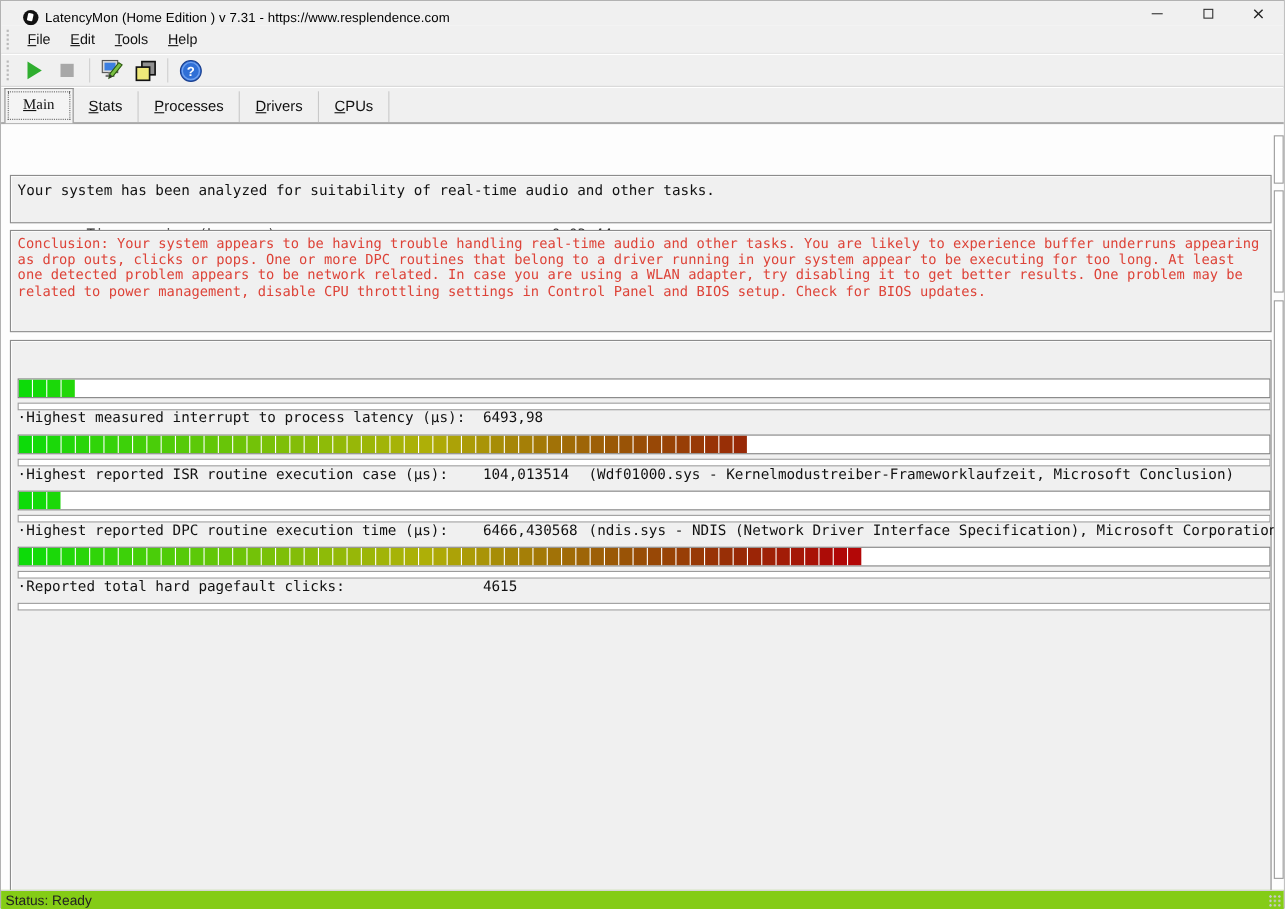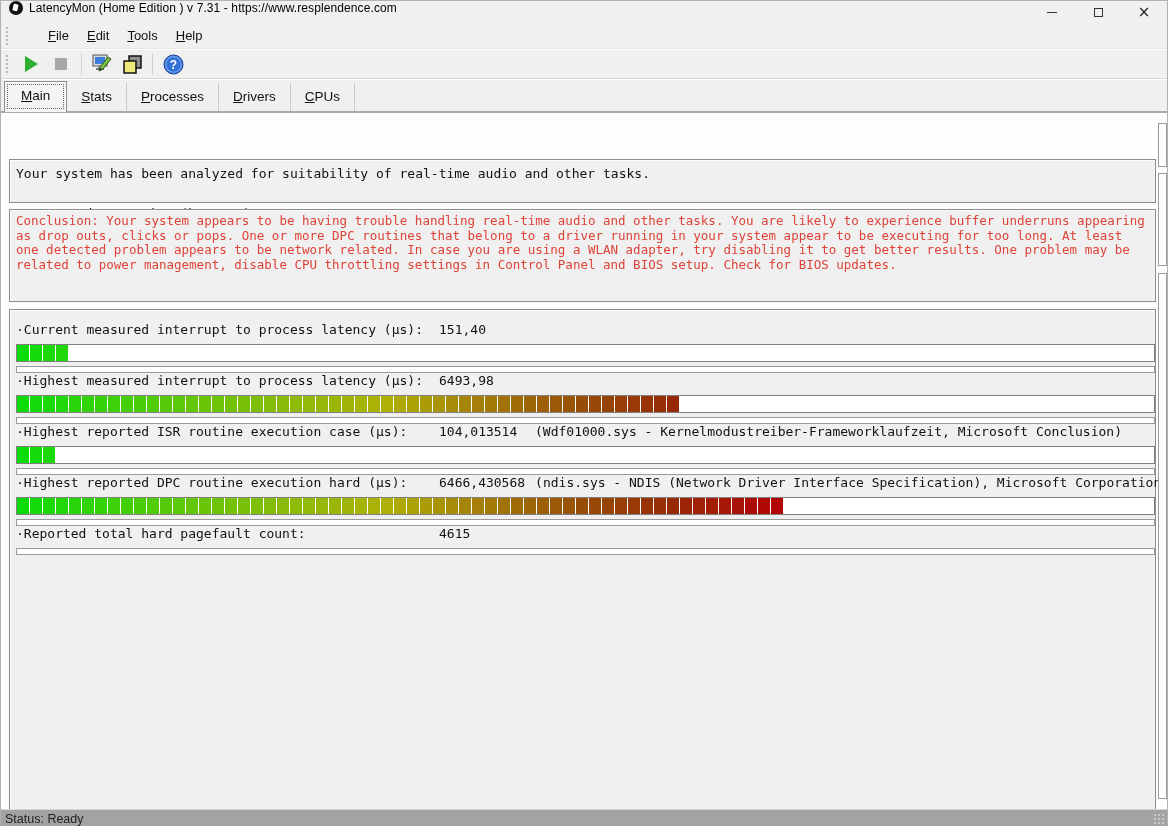--- a/index.html
+++ b/index.html
@@ -8,7 +8,7 @@
   #window { position:absolute; inset:0; width:1168px; height:826px; border:1px solid #b2b2b2; background:#fff; }
 
   
-  .titlebar { position:absolute; left:0; top:0; width:100%; height:22px; background:#f0f0f0; display:flex; align-items:flex-start; }
+  .titlebar { position:absolute; left:0; top:0; width:100%; height:22px; background:#f0f0f0; display:flex; align-items:flex-end;padding-left:12px; }
   .app-icon { width:14px; height:14px; border-radius:50%; background:#111; margin:0 6px 0 8px; position:relative; flex:none; }
   .app-icon::after { content:""; position:absolute; left:4px; top:3px; width:5px; height:7px; background:#fff; border-radius:1px; transform:rotate(12deg); }
   .win-title { font-size:12px; color:#000; letter-spacing:.1px; }

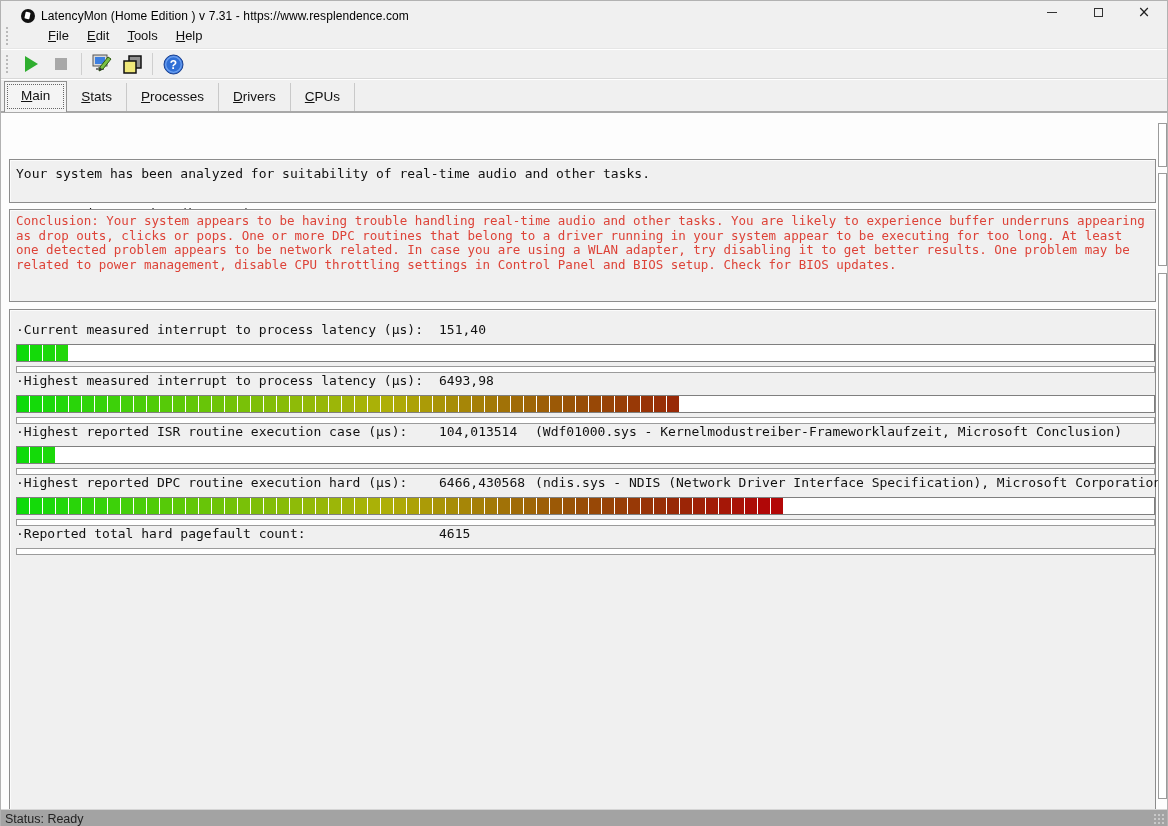--- a/index.html
+++ b/index.html
@@ -19,7 +19,7 @@
   .glyph-close { font-size:15px; line-height:1; color:#222; font-family:"DejaVu Sans", sans-serif; }
 
   
-  .menubar { position:absolute; left:0; top:22px; width:100%; height:26px; background:#f0f0f0; display:flex; align-items:center; border-bottom:1px solid #e6e6e6;gap:23px; }
+  .menubar { position:absolute; left:0; top:22px; width:100%; height:26px; background:#f0f0f0; display:flex; align-items:center; border-bottom:1px solid #e6e6e6; }
   .gripper { width:4px; height:18px; margin:0 6px 0 5px; border-left:2px dotted #b9b9b9; }
   .menu-item { font-size:13px; color:#111; padding:3px 9px; cursor:default; }
   .menu-item u { text-decoration:underline; }

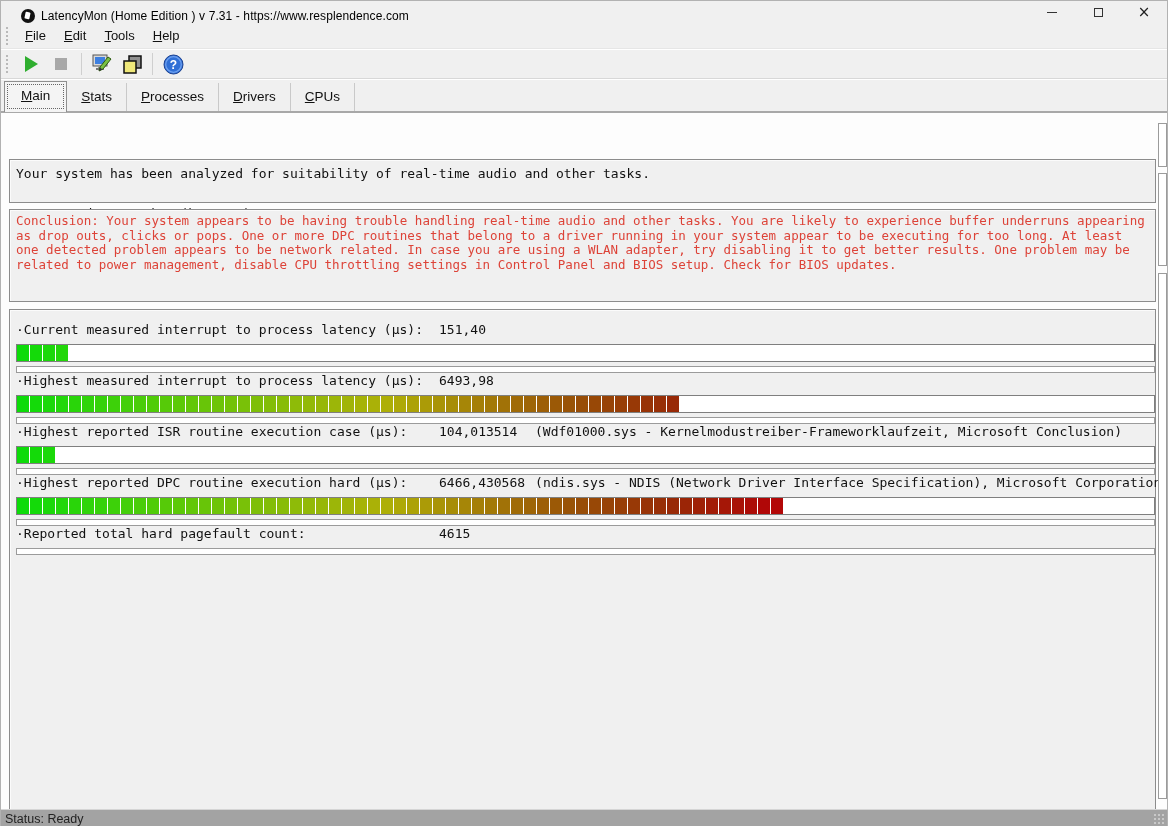--- a/index.html
+++ b/index.html
@@ -35,7 +35,7 @@
   .tabbar { position:absolute; left:0; top:79px; width:100%; height:33px; background:#f0f0f0; border-bottom:2px solid #a8a8a8; display:flex; align-items:flex-end; padding-left:3px; }
   .tab { font-size:13.5px; color:#111; padding:6px 14px 7px 14px; border-right:1px solid #c9c9c9; cursor:default; }
   .tab u { text-decoration:underline; }
-  .tab.active { background:#f4f4f4; border:1px solid #8f8f8f; border-bottom:none; outline:1px dotted #666; outline-offset:-4px; padding:6px 16px 9px 16px; margin-bottom:-1px; }
+  .tab.active { background:#f4f4f4; border:1px solid #8f8f8f; border-bottom:none; outline:1px dotted #666; outline-offset:-4px; padding:6px 16px 9px 16px; margin-bottom:-1px;font-family:Liberation Serif, serif; }
 
   
   .content { position:absolute; left:0; top:112px; width:100%; height:696px; background:#fdfdfd; }

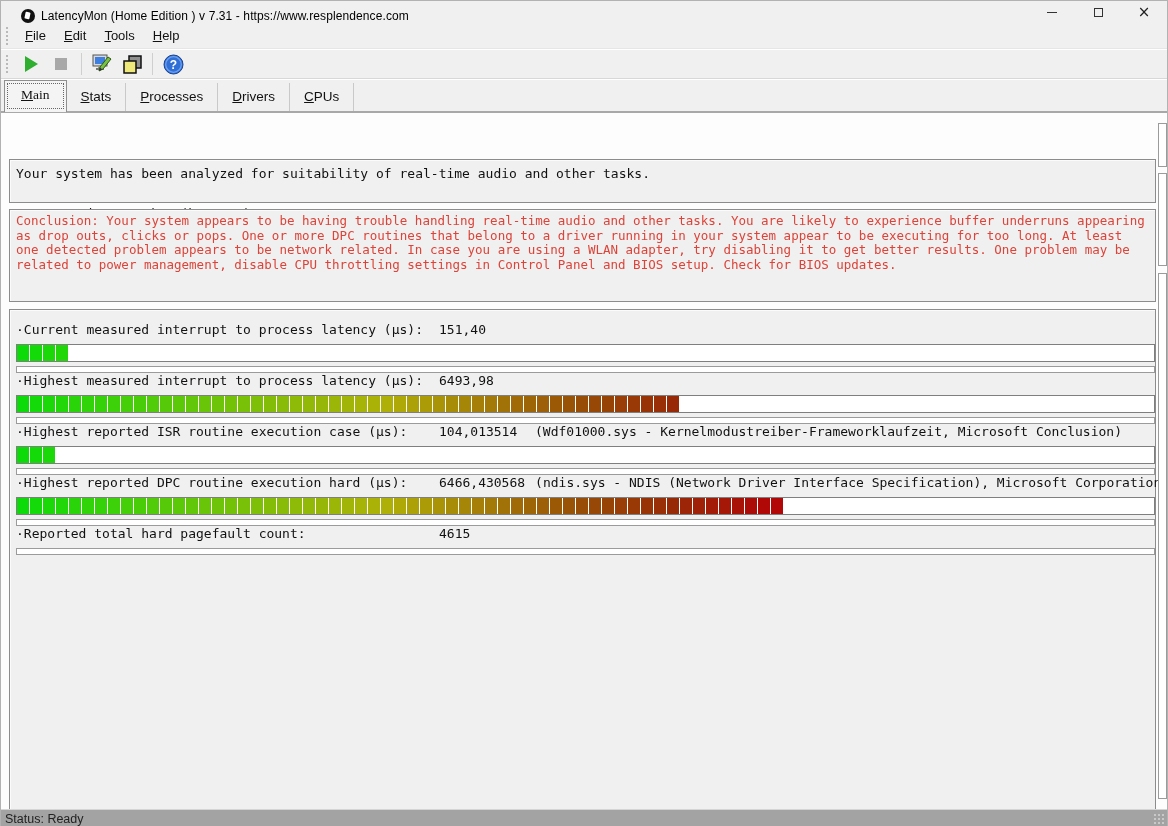--- a/index.html
+++ b/index.html
@@ -161,7 +161,6 @@
           <div class="thumb"></div>
         </div>
     <div class="mrow" style="top: 12px;">
-          <div class="mline mono"><span class="col-label">·Current measured interrupt to process latency (µs):</span><span class="mvalue">151,40</span></div>
           <div class="mbar" style="top: 22px;">
             <div class="mseg" style="left: 0px; background: rgb(13, 219, 9);"></div>
             <div class="mseg" style="left: 13px; background: rgb(20, 218, 9);"></div>

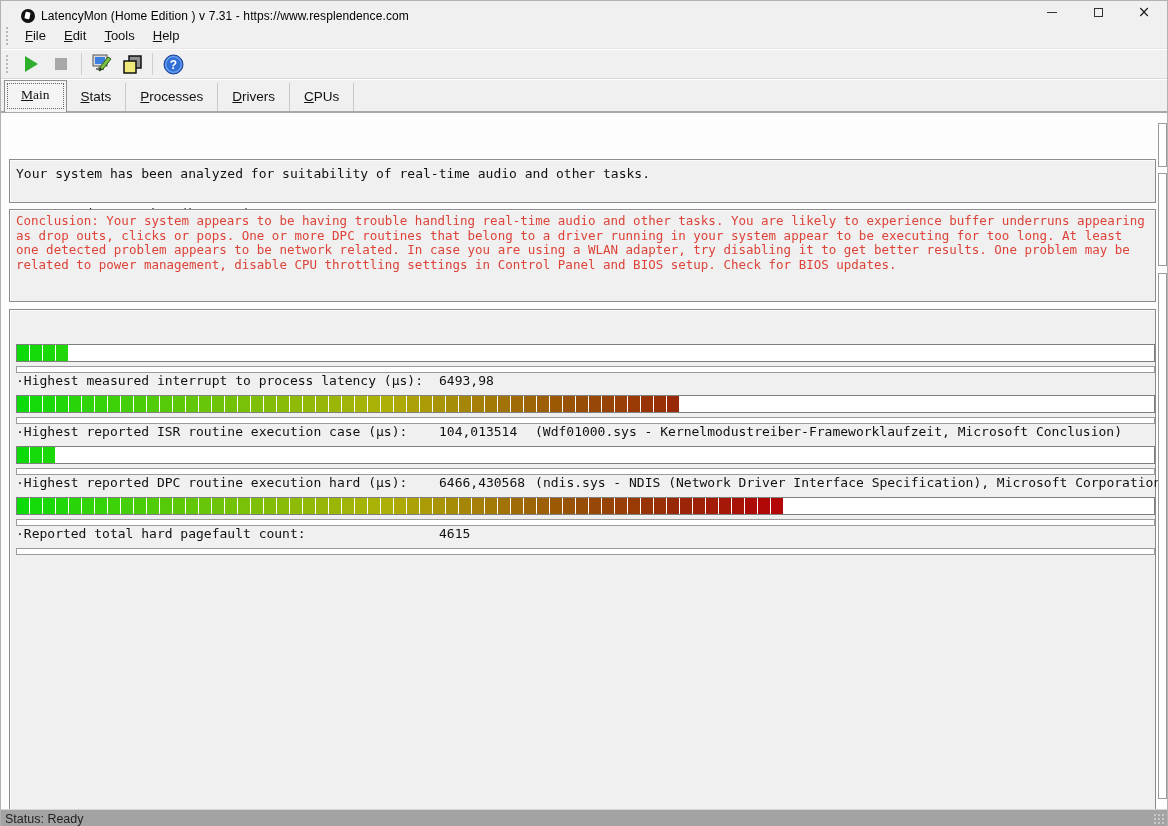--- a/index.html
+++ b/index.html
@@ -236,7 +236,7 @@
           <div class="mstrip" style="top: 44px;"></div>
         </div>
         <div class="mrow" style="top: 165px;">
-          <div class="mline mono"><span class="col-label">·Highest reported DPC routine execution hard (µs):</span><span class="mvalue">6466,430568</span><span class="mdetail">(ndis.sys - NDIS (Network Driver Interface Specification), Microsoft Corporation)</span></div>
+          <div class="mline mono"><span class="col-label">·Highest reported DPC routine execution time (µs):</span><span class="mvalue">6466,430568</span><span class="mdetail">(ndis.sys - NDIS (Network Driver Interface Specification), Microsoft Corporation)</span></div>
           <div class="mbar" style="top: 22px;">
             <div class="mseg" style="left: 0px; background: rgb(13, 219, 9);"></div>
             <div class="mseg" style="left: 13px; background: rgb(20, 218, 9);"></div>

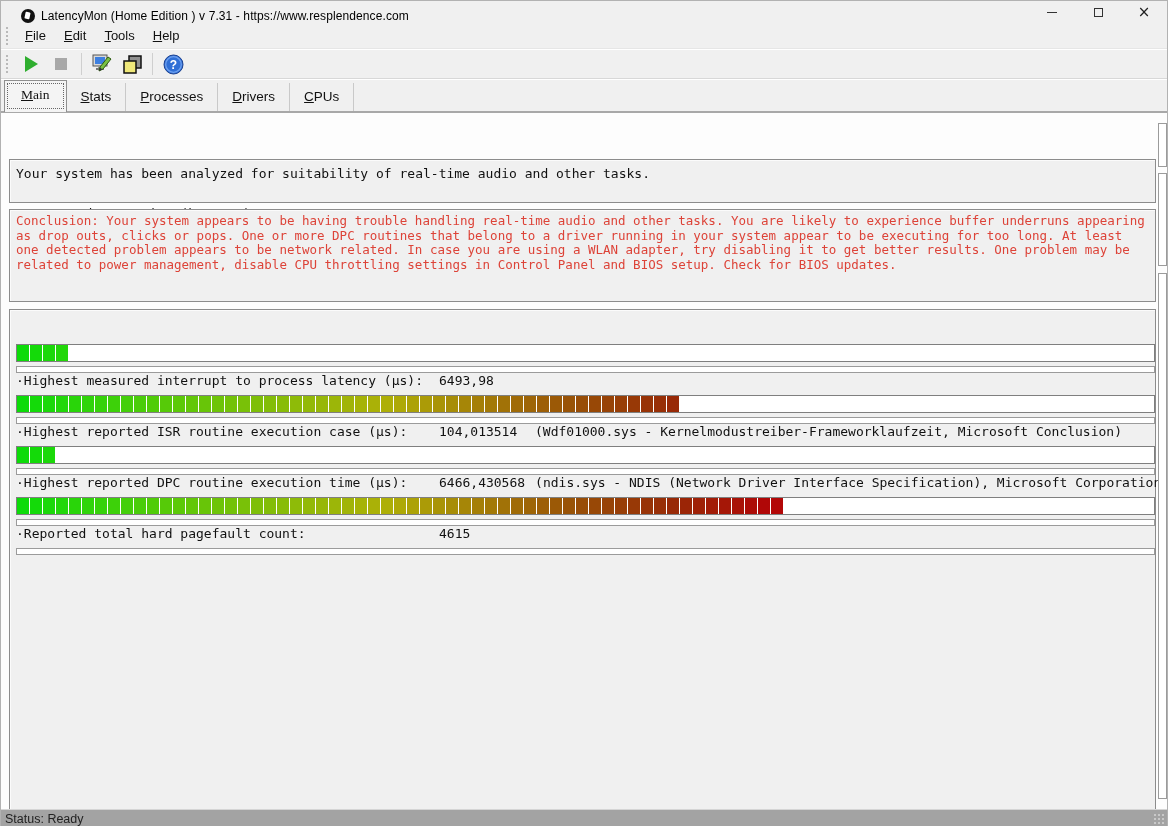--- a/index.html
+++ b/index.html
@@ -301,7 +301,7 @@
           <div class="mstrip" style="top: 44px;"></div>
         </div>
         <div class="mrow" style="top: 216px;">
-          <div class="mline mono"><span class="col-label">·Reported total hard pagefault count:</span><span class="mvalue">4615</span></div>
+          <div class="mline mono"><span class="col-label">·Reported total hard pagefault clicks:</span><span class="mvalue">4615</span></div>
           <div class="mstrip" style="top: 22px;"></div>
         </div>
       </div>

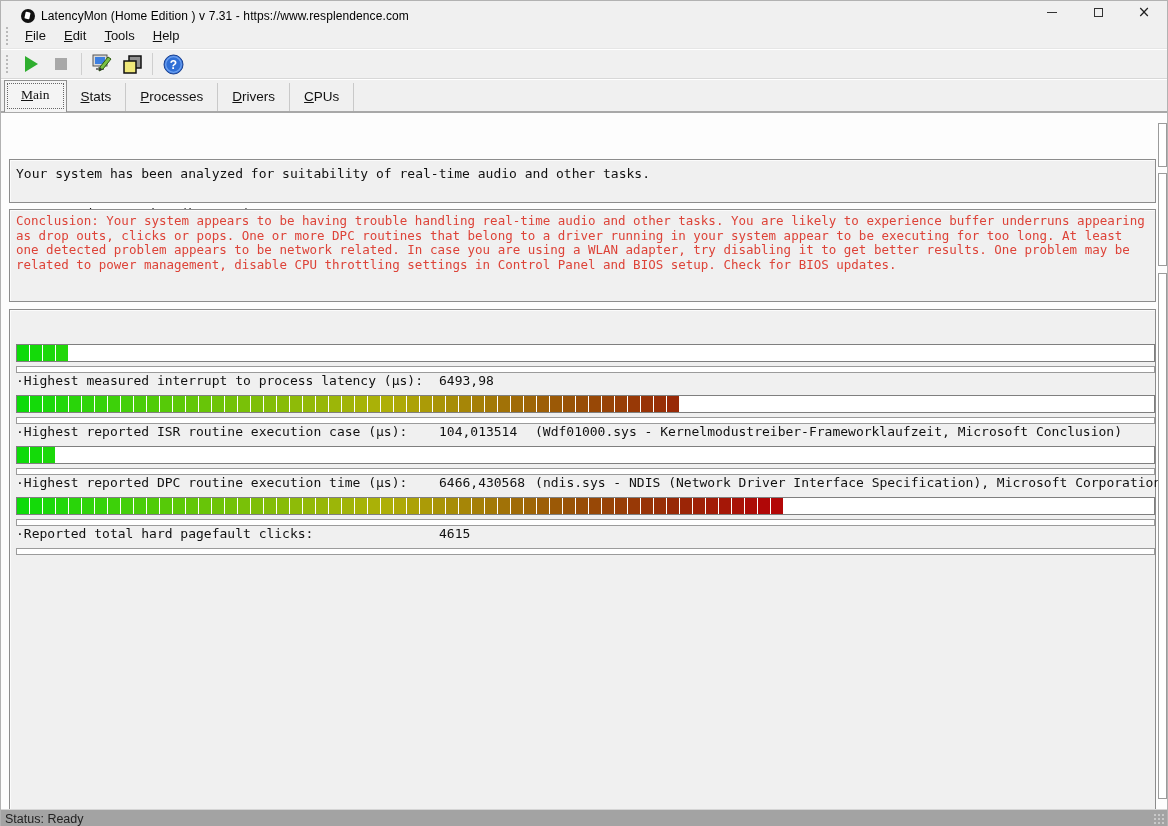--- a/index.html
+++ b/index.html
@@ -62,7 +62,7 @@
   .hscroll .thumb { position:absolute; left:0; top:0; height:100%; width:93%; background:#fff; border-right:1px solid #c6c6c6; }
 
   
-  .statusbar { position:absolute; left:0; top:808px; width:100%; height:18px; background:#a3a3a3; border-top:1px solid #d5d5d5; display:flex; align-items:center; }
+  .statusbar { position:absolute; left:0; top:808px; width:100%; height:18px; background:#84cc16; border-top:1px solid #d5d5d5; display:flex; align-items:center; }
   .status-text { font-size:12.5px; color:#222; margin-left:4px; }
   .resize-grip { position:absolute; right:2px; bottom:2px; width:12px; height:12px;
     background-image:radial-gradient(#c9c9c9 1px, transparent 1.2px); background-size:4px 4px; }

